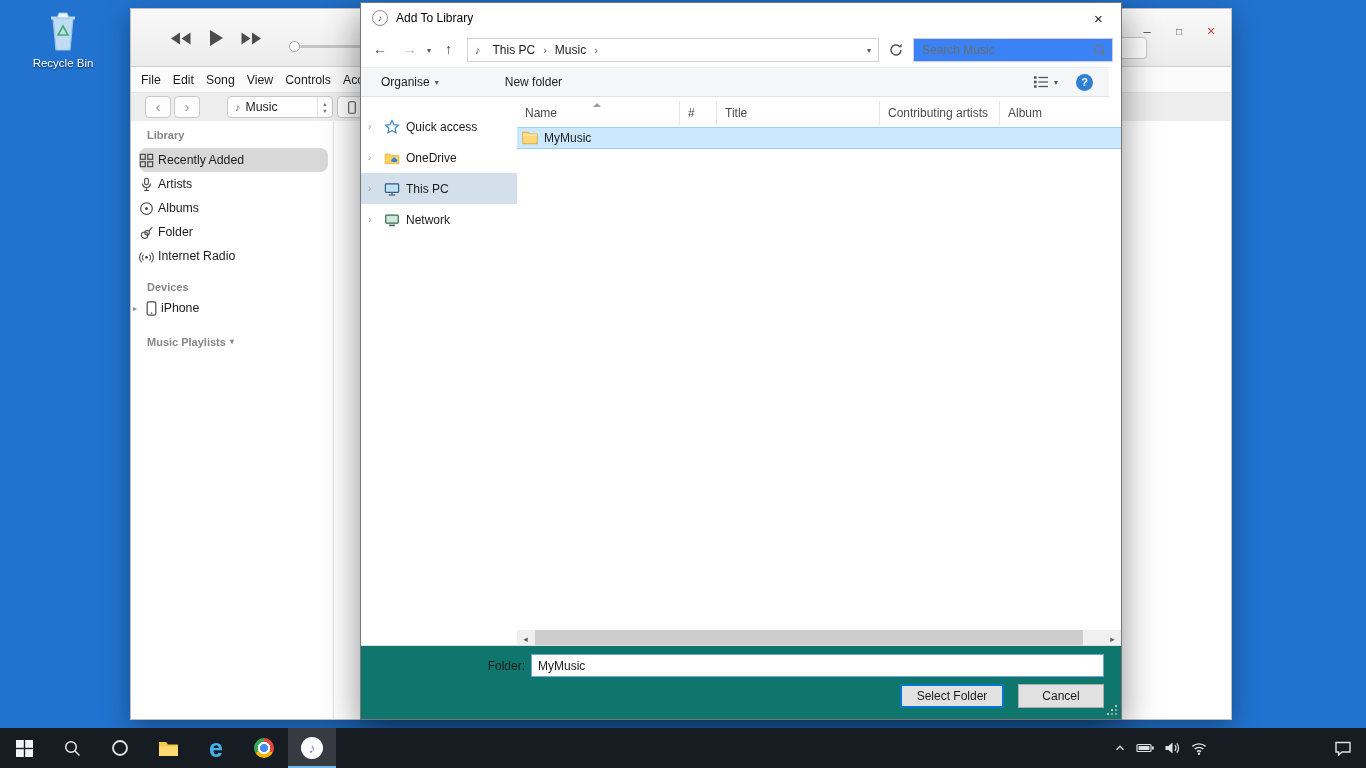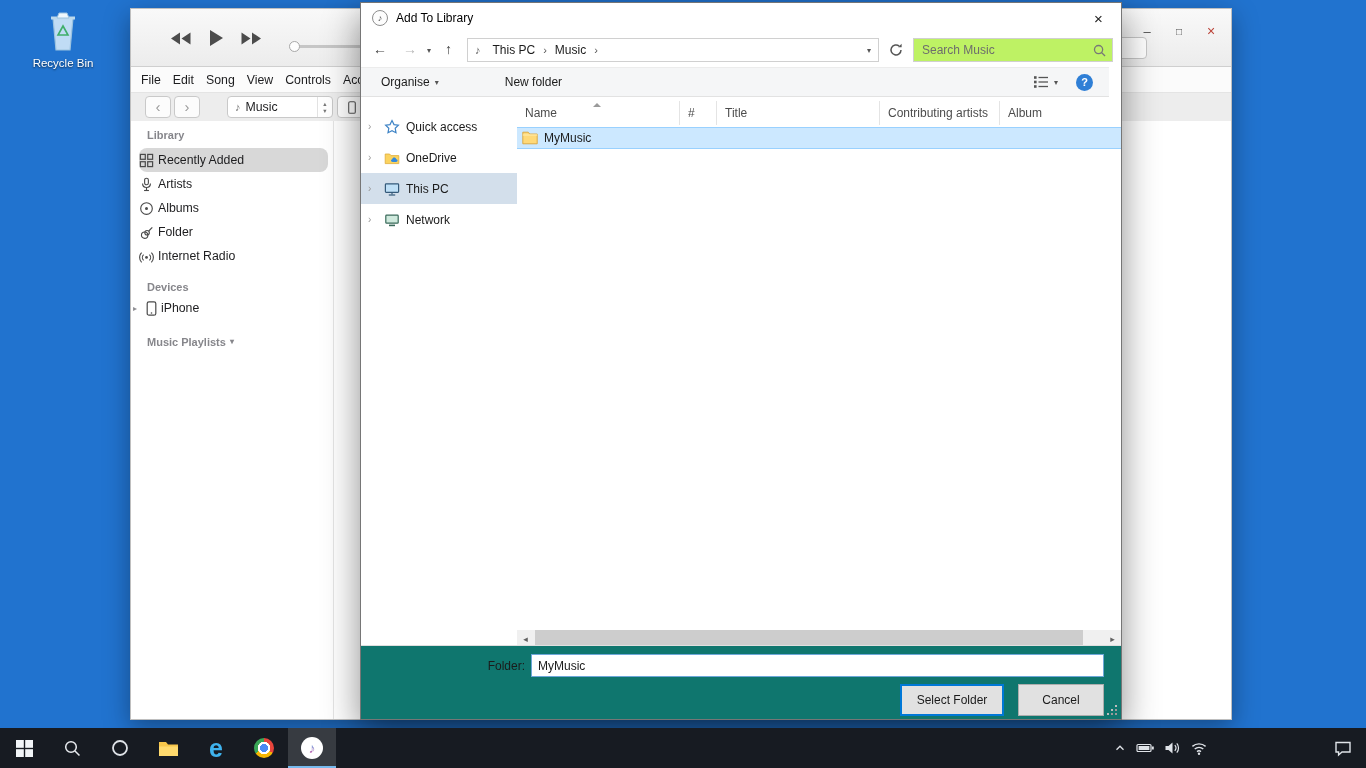--- a/index.html
+++ b/index.html
@@ -85,7 +85,7 @@
   .refreshbtn { position:absolute; left:522px; top:35px; width:26px; height:24px;
                 display:flex; align-items:center; justify-content:center; }
   .searchbox { position:absolute; left:552px; top:35px; width:200px; height:24px; border:1px solid #d0d0d0;
-               background:#bef264; display:flex; align-items:center; padding:0 6px; }
+               background:#3b82f6; display:flex; align-items:center; padding:0 6px; }
   .searchbox input { flex:1; border:none; outline:none; font-family:inherit; font-size:12px; color:#1b1b1b;
                      background:transparent; min-width:0; }
   .searchbox input::placeholder { color:#6d6d6d; opacity:1; }

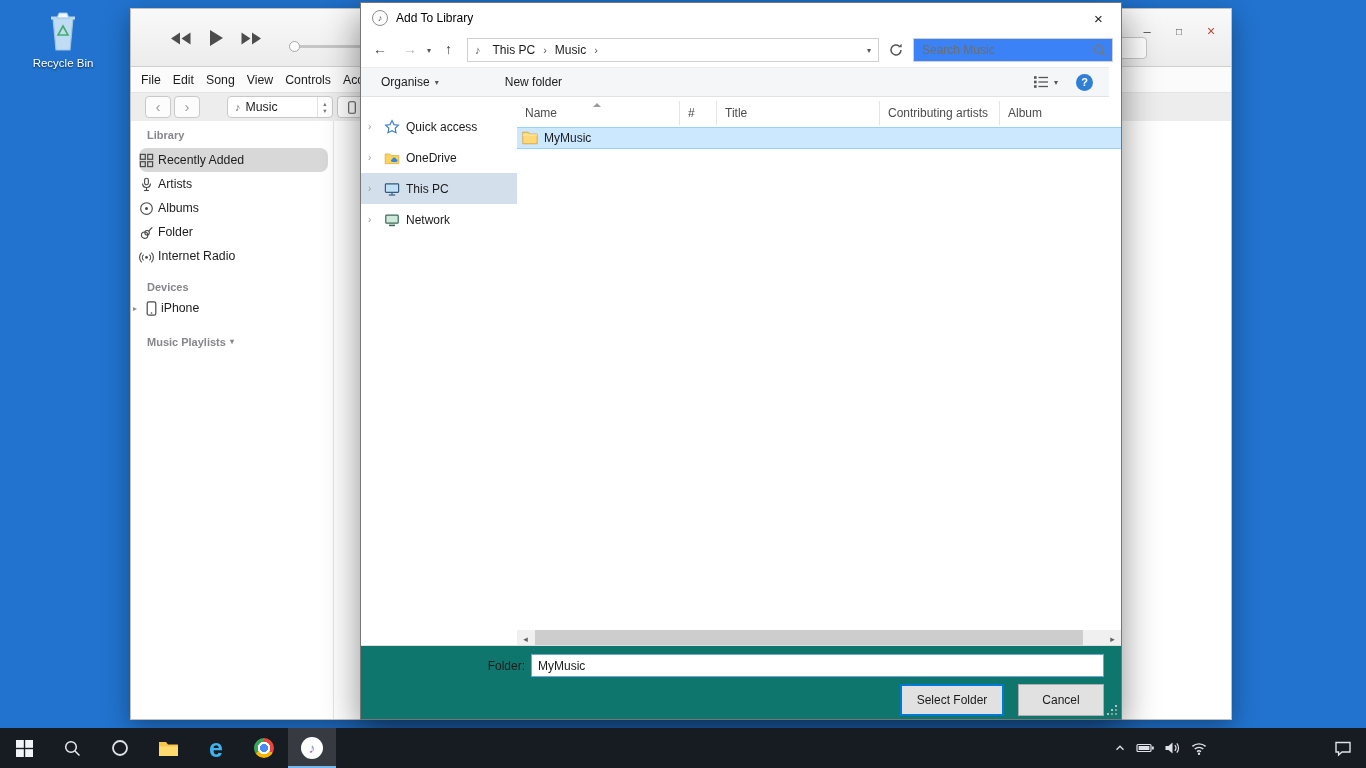--- a/index.html
+++ b/index.html
@@ -132,7 +132,7 @@
   .flabel { position:absolute; left:70px; top:13px; width:94px; text-align:right; font-size:12px; }
   .finput { position:absolute; left:170px; top:8px; width:573px; height:23px; border:1px solid #6da7d8;
             font-family:inherit; font-size:12px; padding:0 6px; color:#1b1b1b; outline:none; background:#fff; }
-  .btn { position:absolute; top:38px; height:32px; font-family:inherit; font-size:12px; color:#1b1b1b;
+  .btn { position:absolute; top:38px; height:24px; font-family:inherit; font-size:12px; color:#1b1b1b;
          display:flex; align-items:center; justify-content:center; }
   .btn.primary { left:539px; width:104px; background:#e1e1e1; border:1px solid #0078d7; box-shadow:inset 0 0 0 1px #0078d7; }
   .btn.cancel { left:657px; width:86px; background:#e1e1e1; border:1px solid #adadad; }

